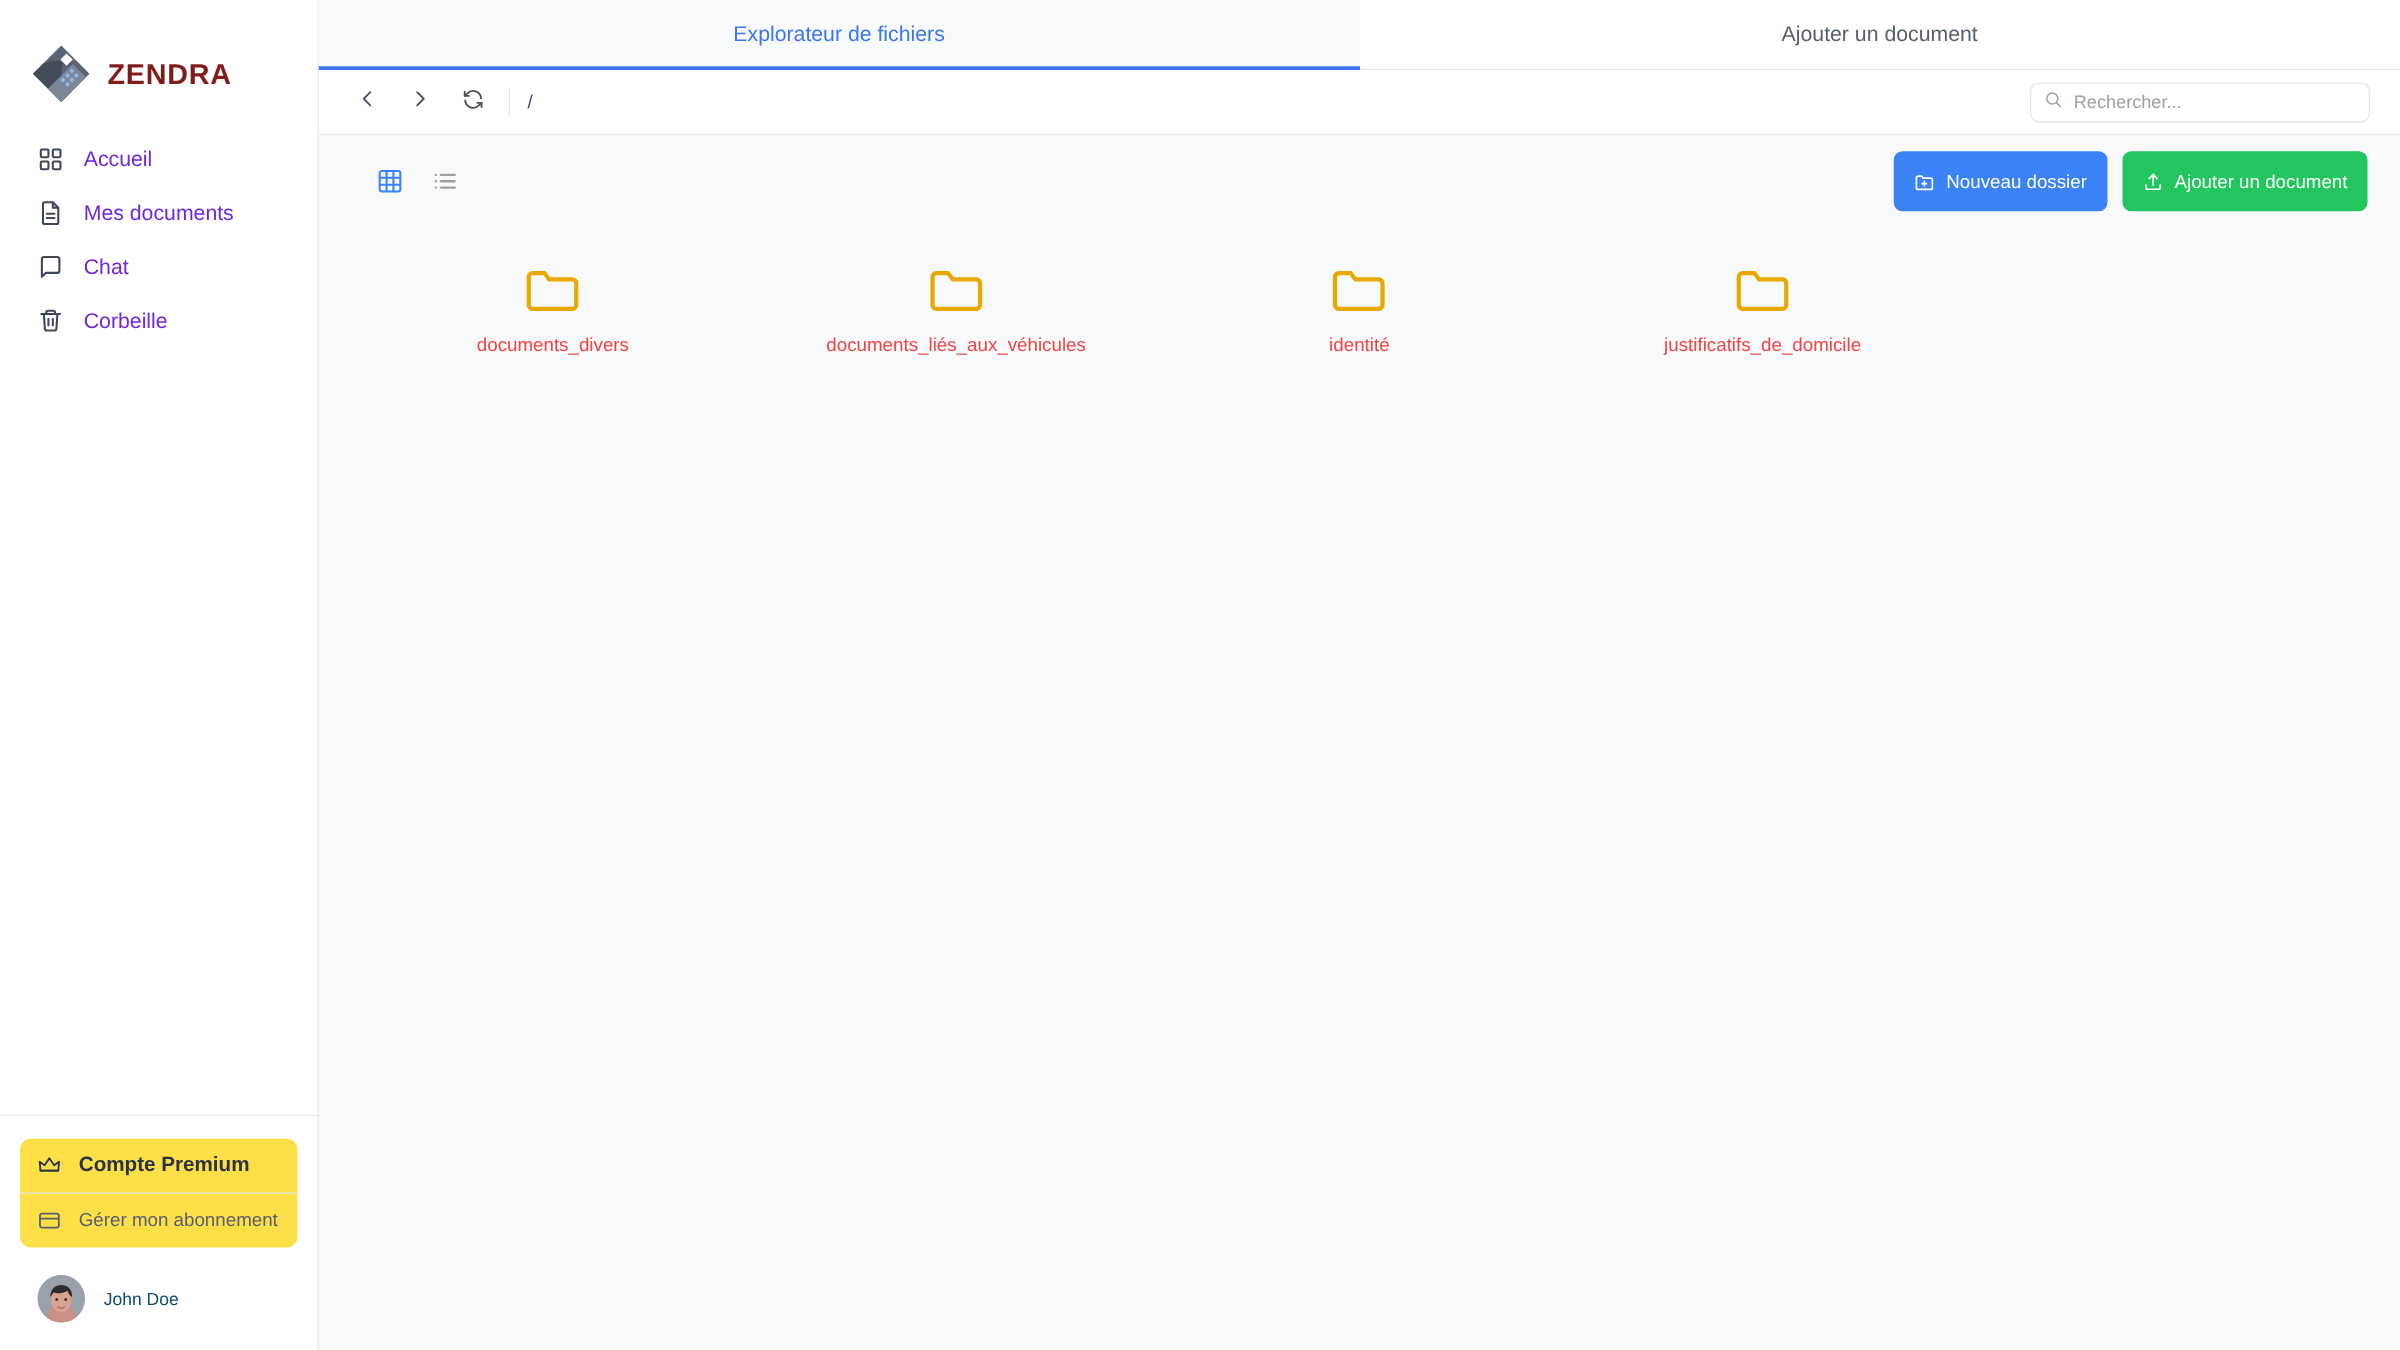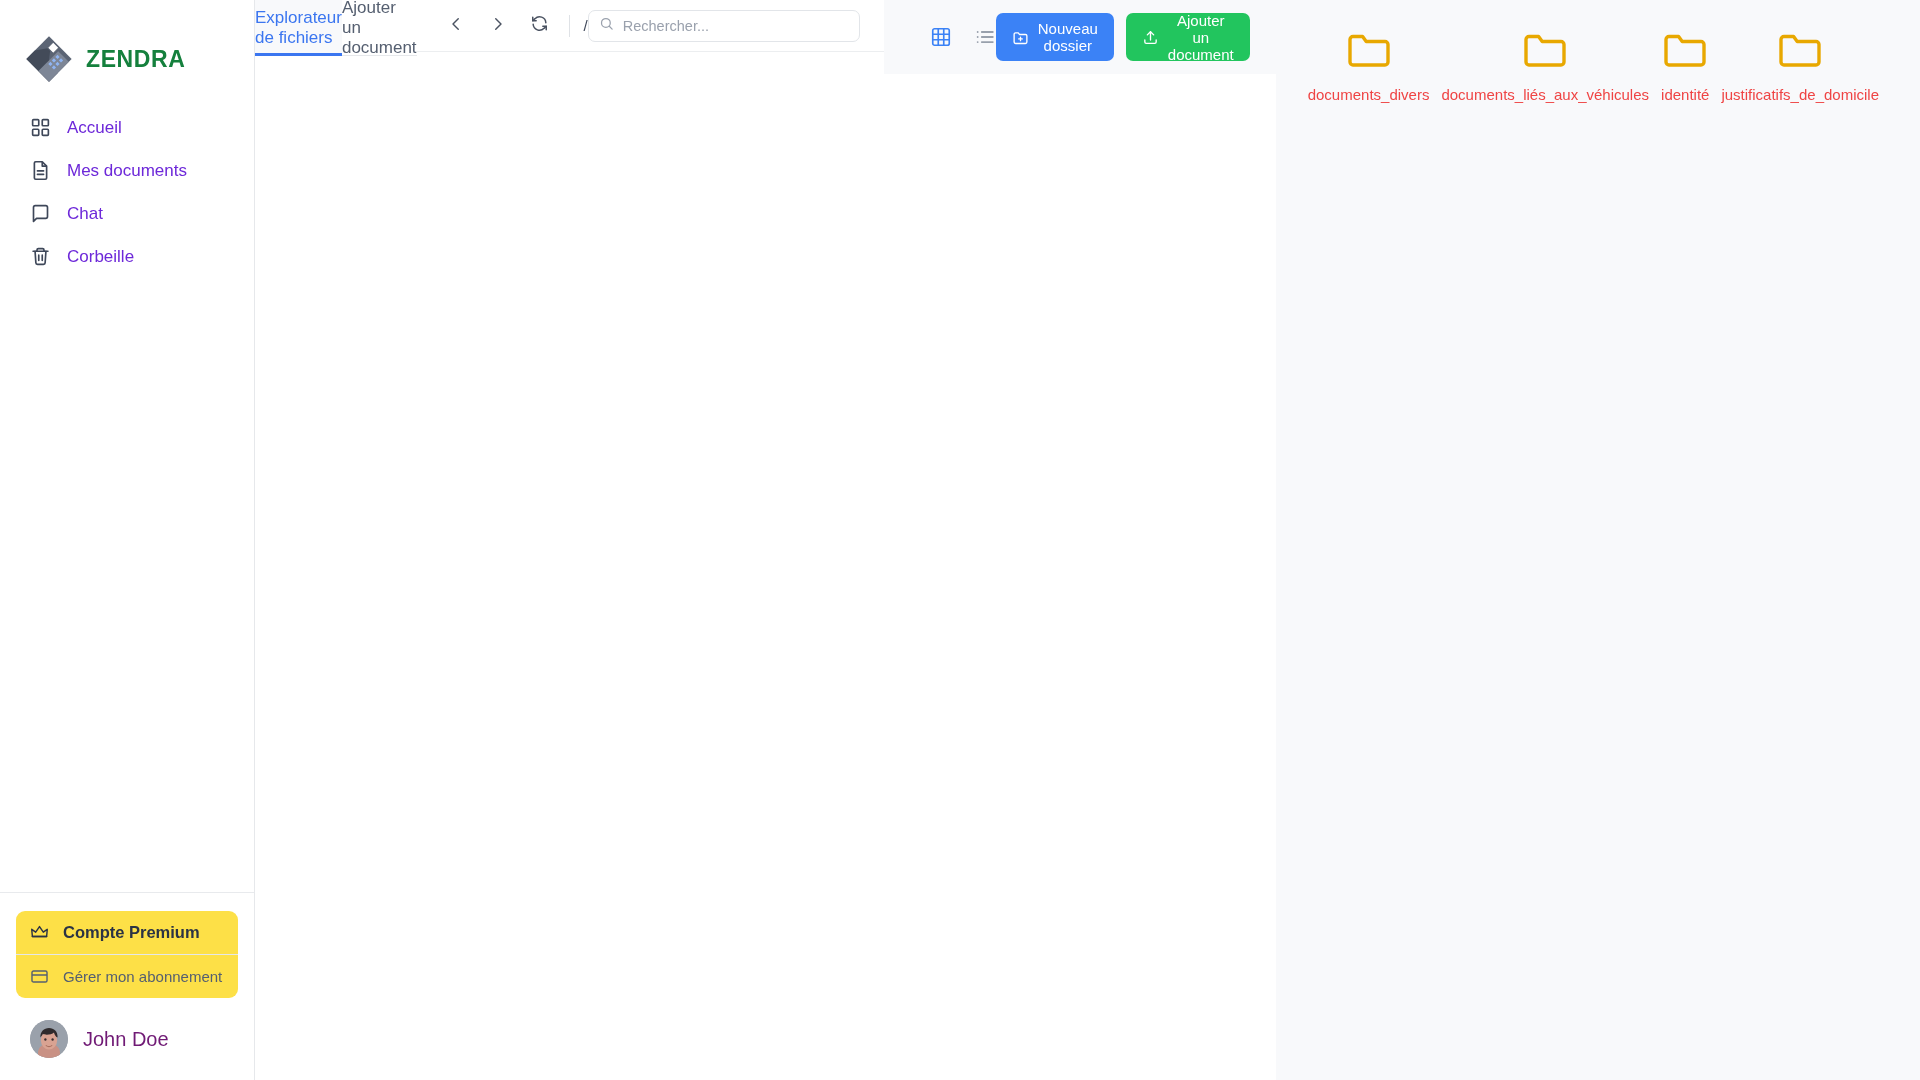--- a/index.html
+++ b/index.html
@@ -71,7 +71,7 @@
   .user-name { font-size: 20px; color: #701a75; }
 
   
-  .main { flex: 1; display: flex; flex-direction: row; background: #ffffff; }
+  .main { flex: 1; display: flex; flex-direction: column; background: #ffffff; }
 
   .tabs {
     display: flex; height: 56px;

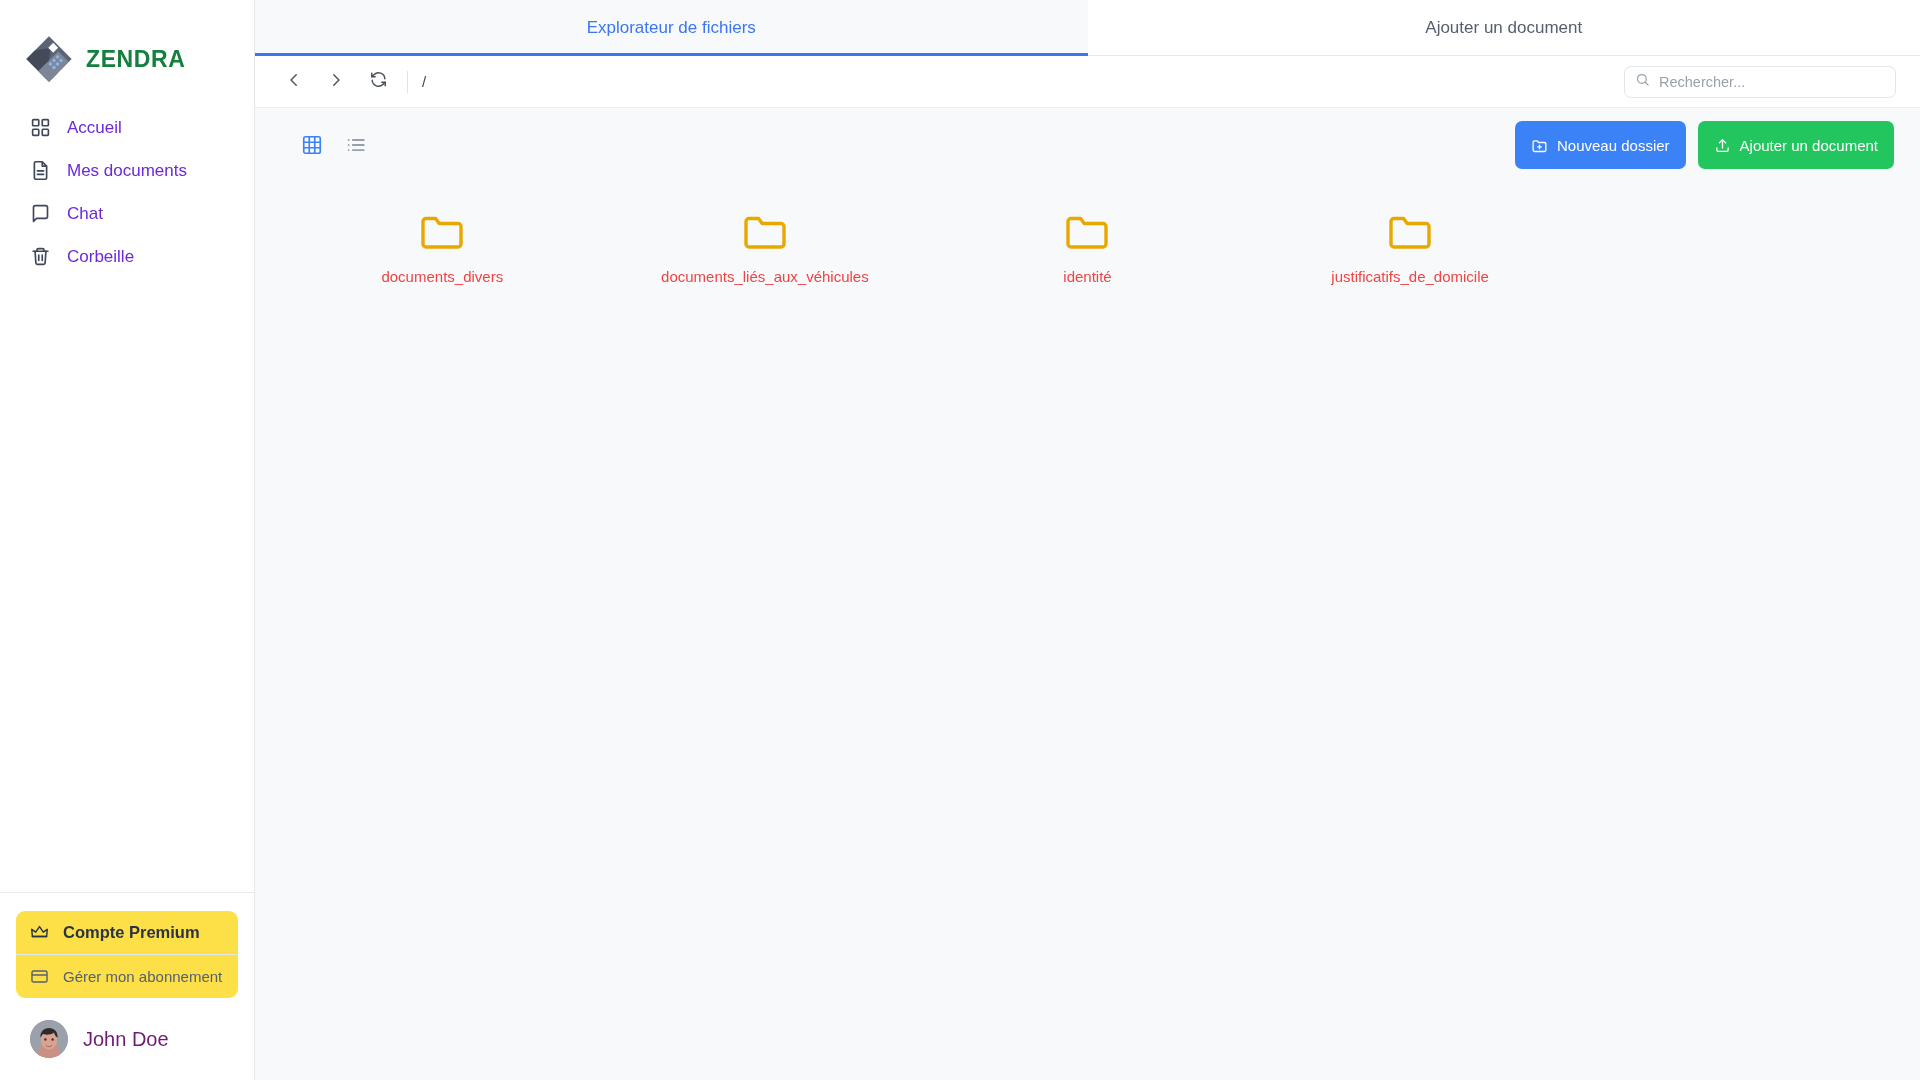--- a/index.html
+++ b/index.html
@@ -28,7 +28,7 @@
   .brand-mark { width: 46px; height: 46px; flex: 0 0 46px; }
   .brand-name {
     font-size: 23px; font-weight: bold; letter-spacing: 0.6px;
-    color: #15803d;
+    color: #7f1d1d;
   }
   .nav { margin-top: 14px; display: flex; flex-direction: column; }
   .nav-item {

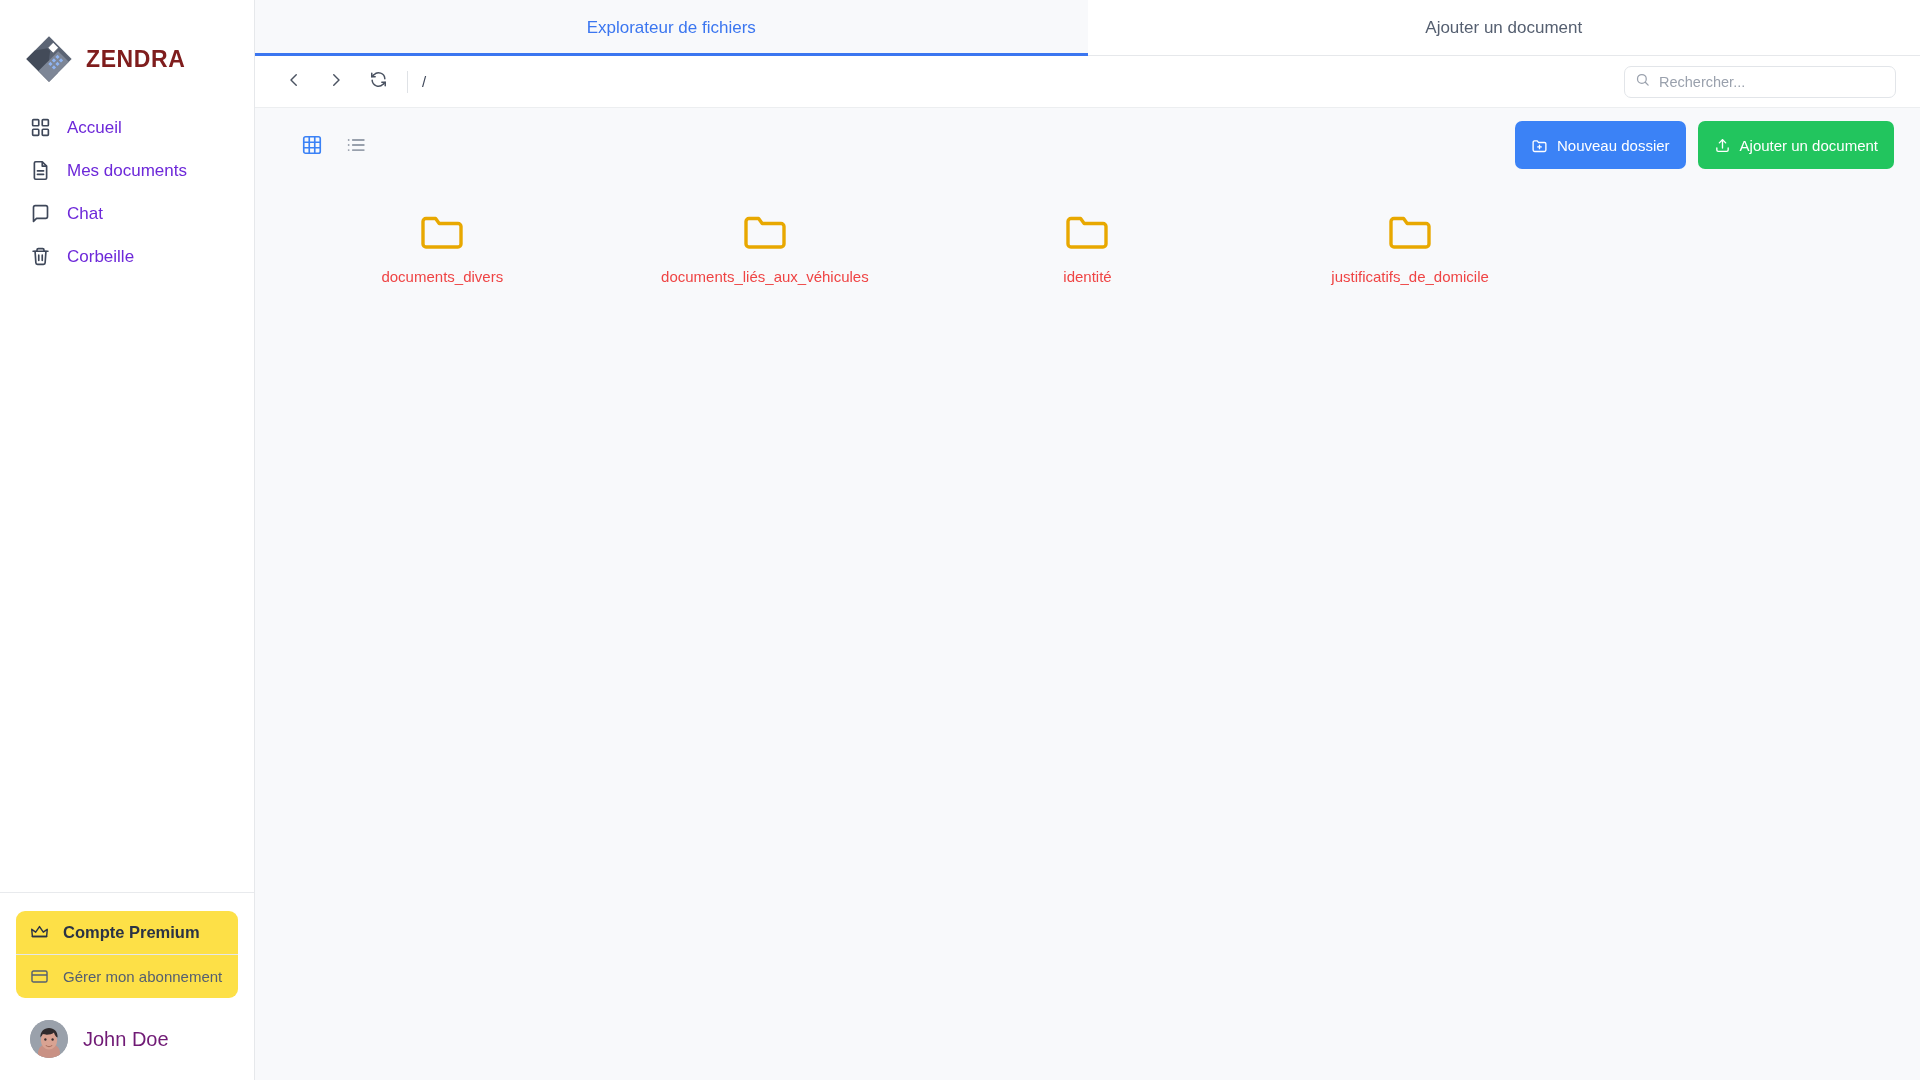--- a/index.html
+++ b/index.html
@@ -68,7 +68,7 @@
     width: 38px; height: 38px; border-radius: 50%;
     flex: 0 0 38px; overflow: hidden; background: #9aa1ab;
   }
-  .user-name { font-size: 20px; color: #701a75; }
+  .user-name { font-size: 14px; color: #0c4a6e; }
 
   
   .main { flex: 1; display: flex; flex-direction: column; background: #ffffff; }

